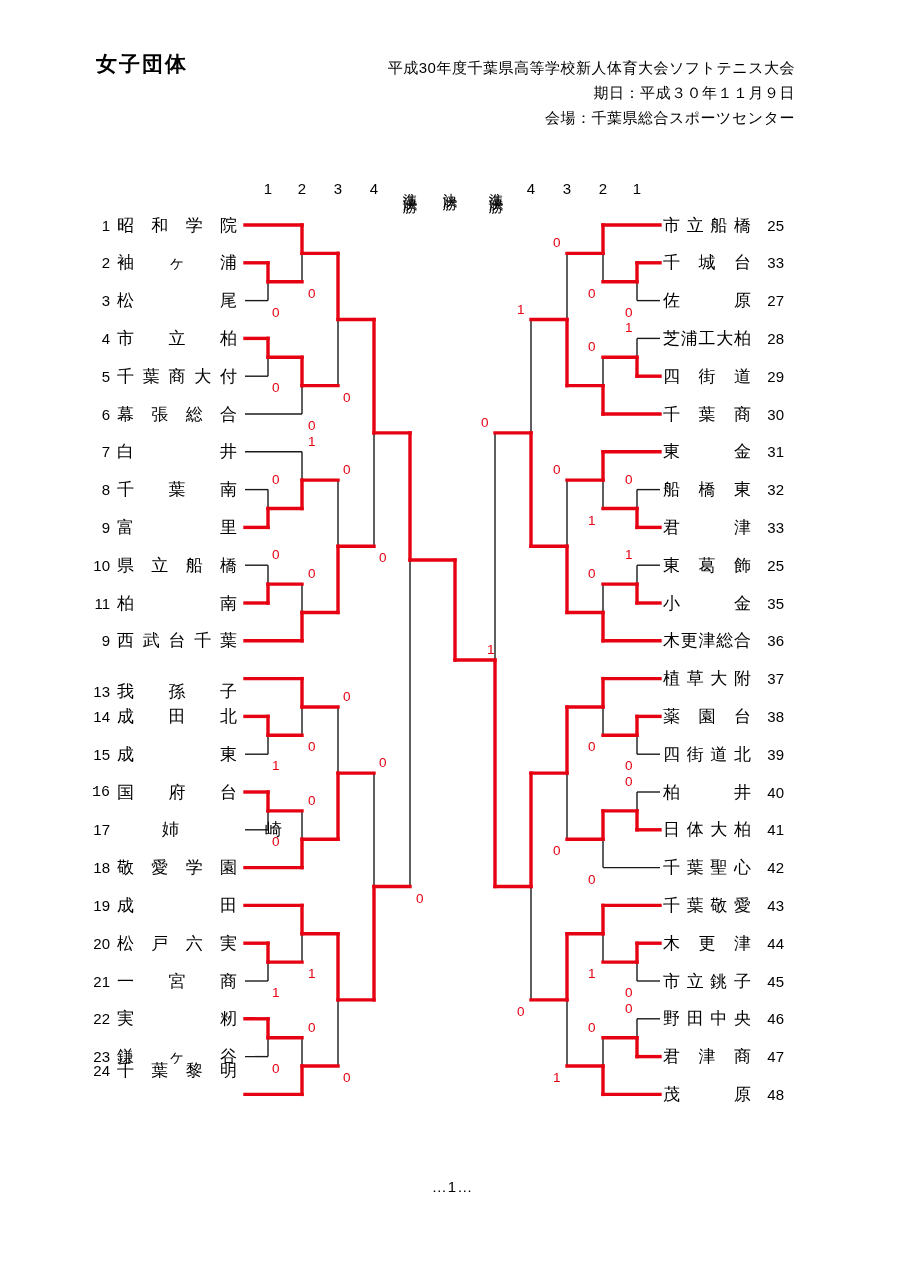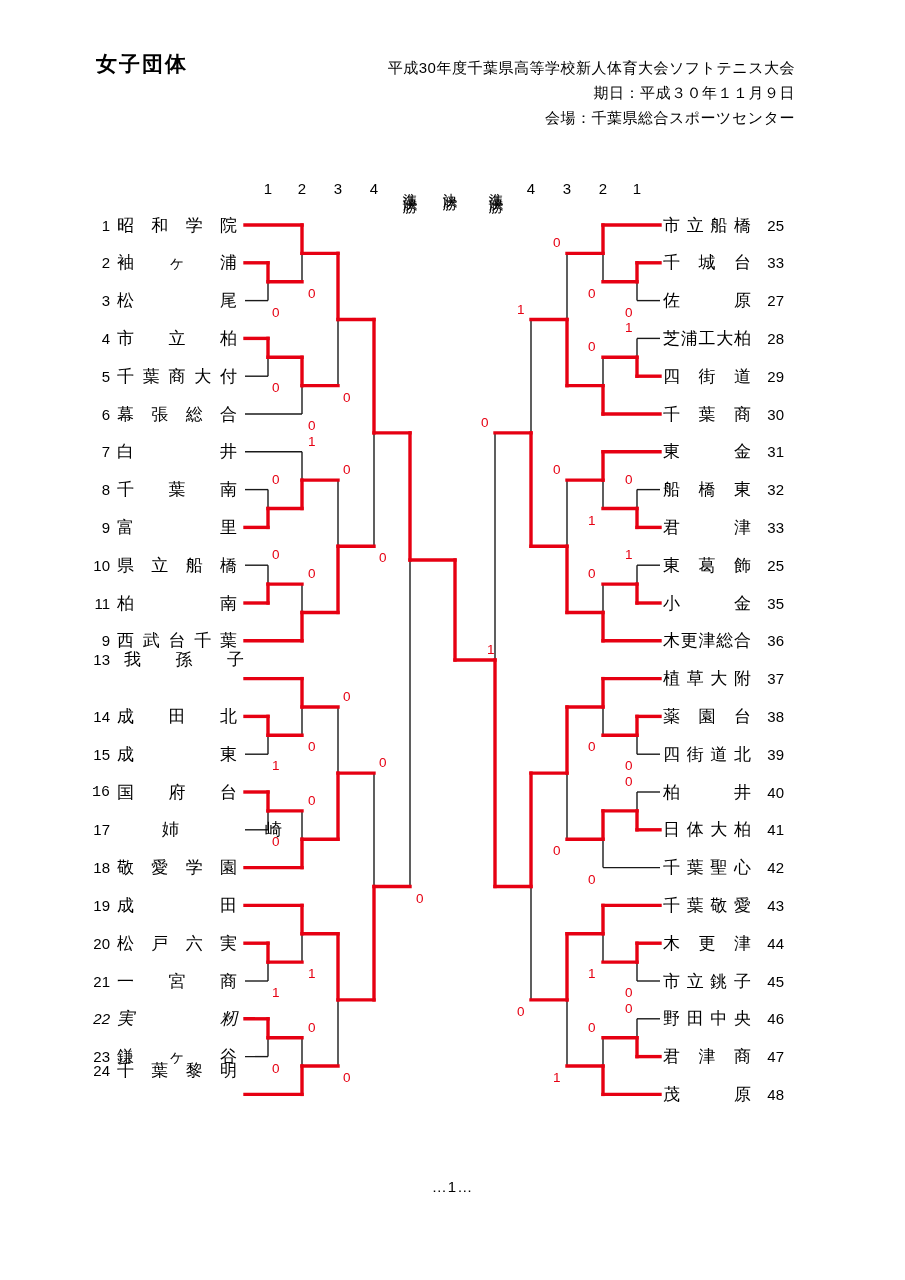--- a/index.html
+++ b/index.html
@@ -407,7 +407,7 @@
           <span>葉</span>
         </span>
       </div>
-      <div class="team-row left" style="top: 647px; gap: 7px;">
+      <div class="team-row left" style="top: 679px;">
         <span class="no">13</span>
         <span class="nm">
           <span>我</span>

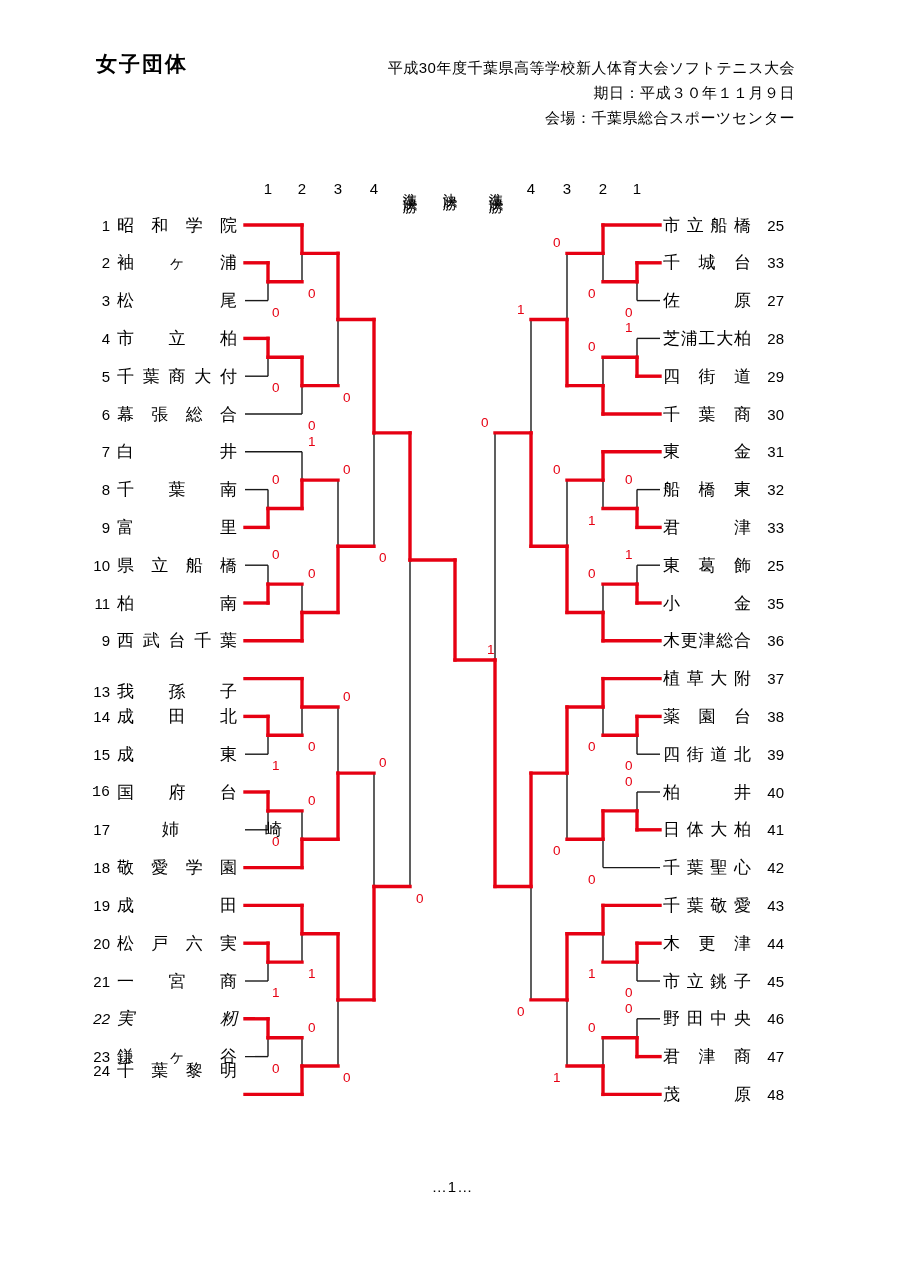--- a/index.html
+++ b/index.html
@@ -478,7 +478,7 @@
           <span>商</span>
         </span>
       </div>
-      <div class="team-row left" style="top: 1006.8px; font-style: italic;">
+      <div class="team-row left" style="top: 1006.8px;">
         <span class="no">22</span>
         <span class="nm">
           <span>実</span>

